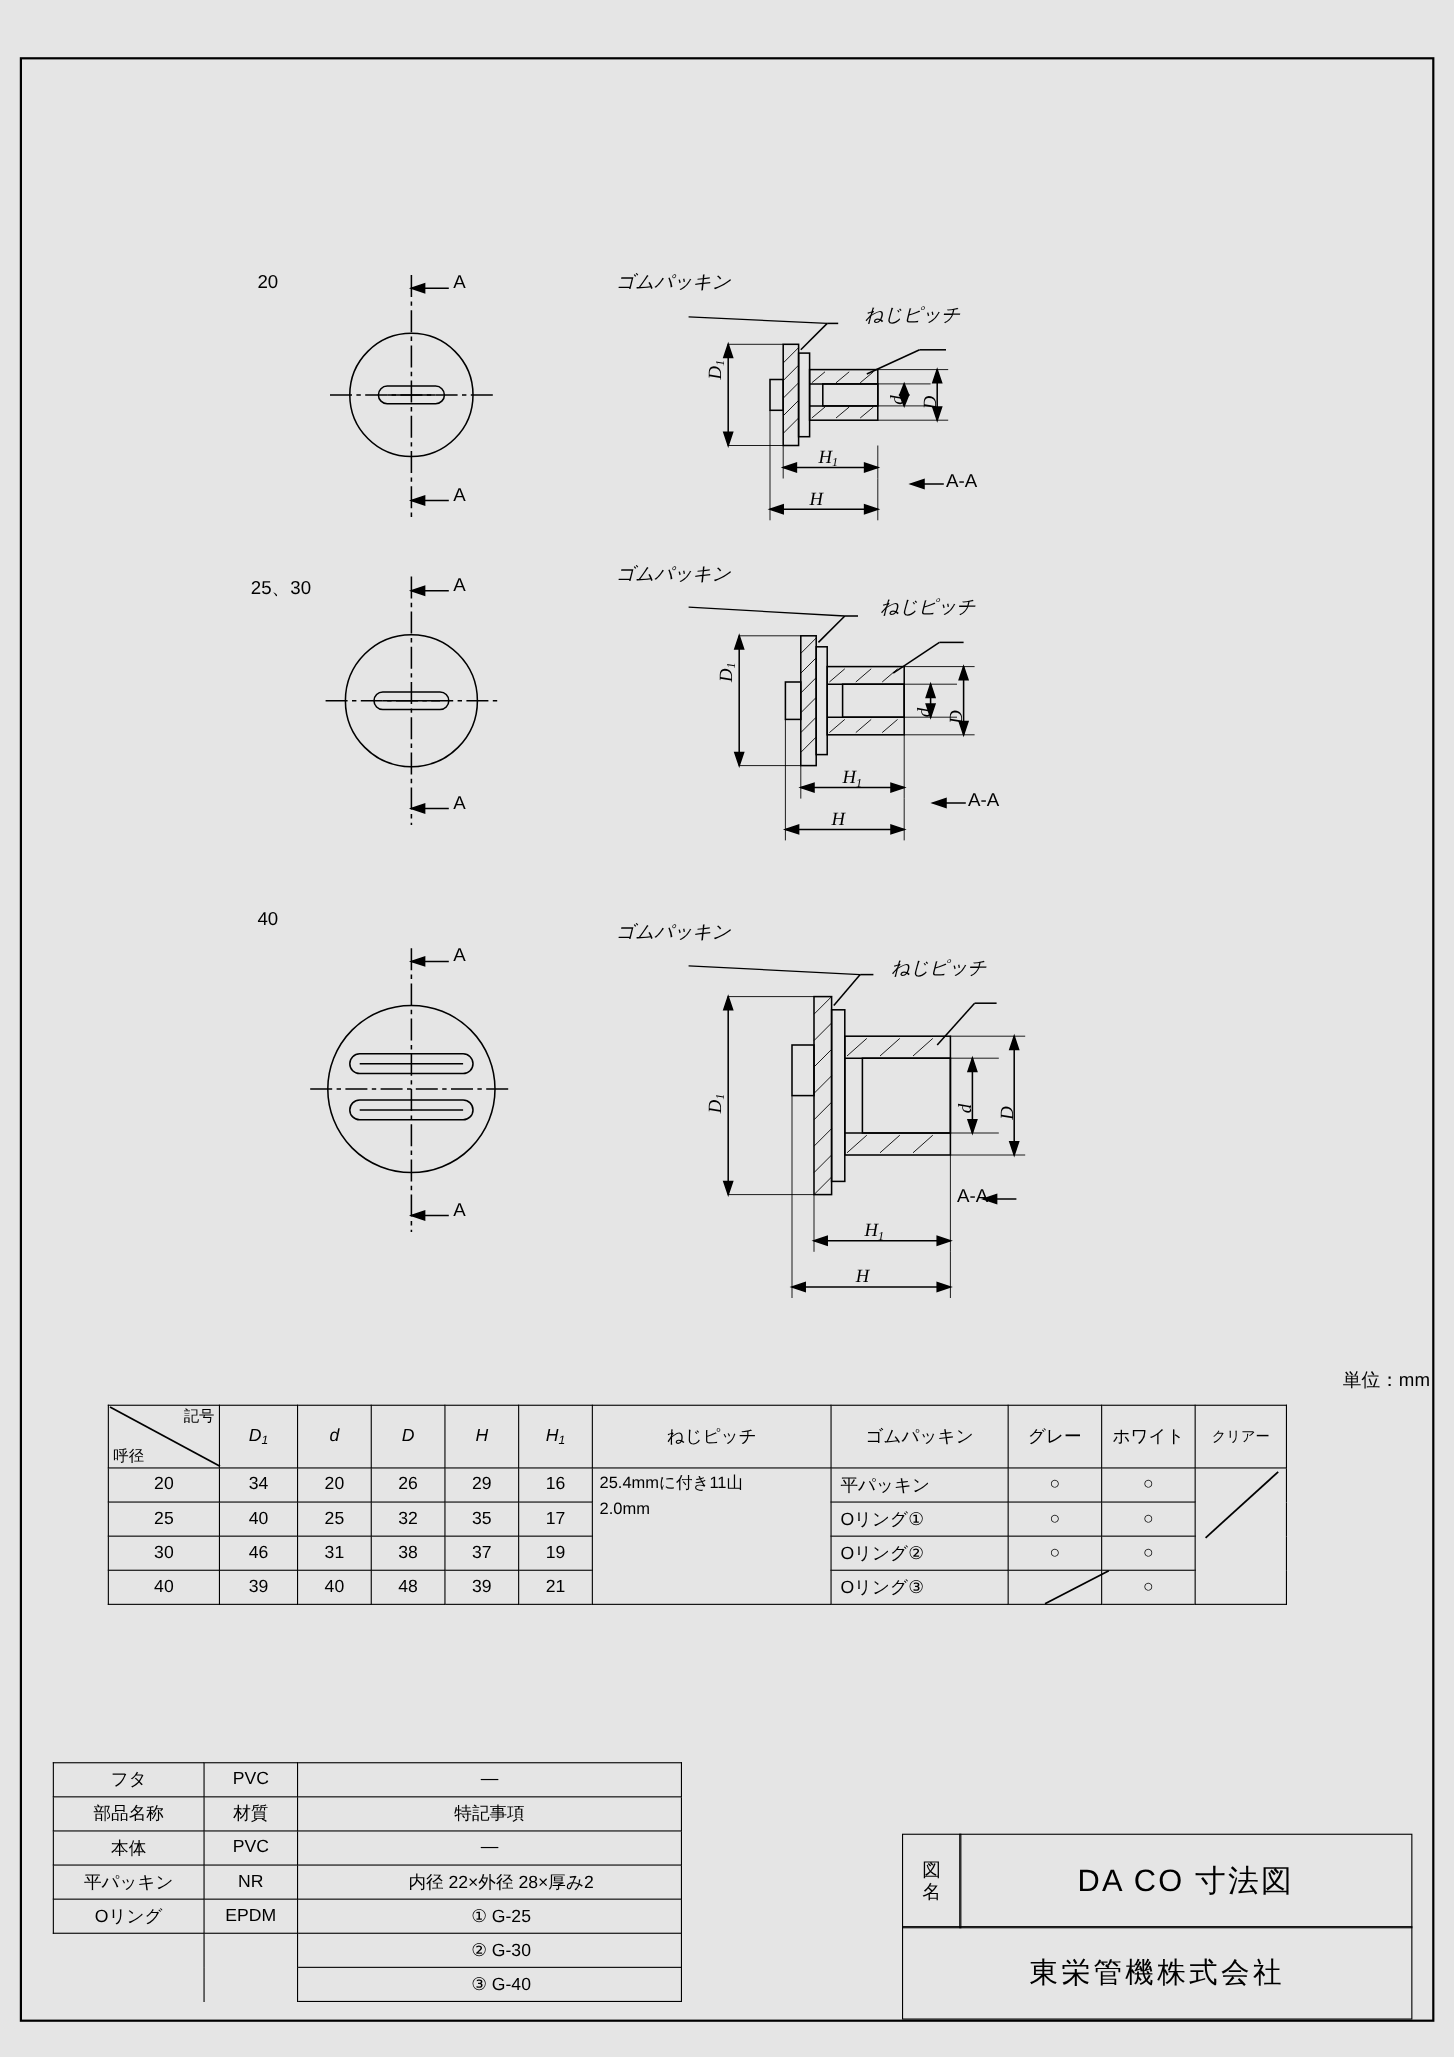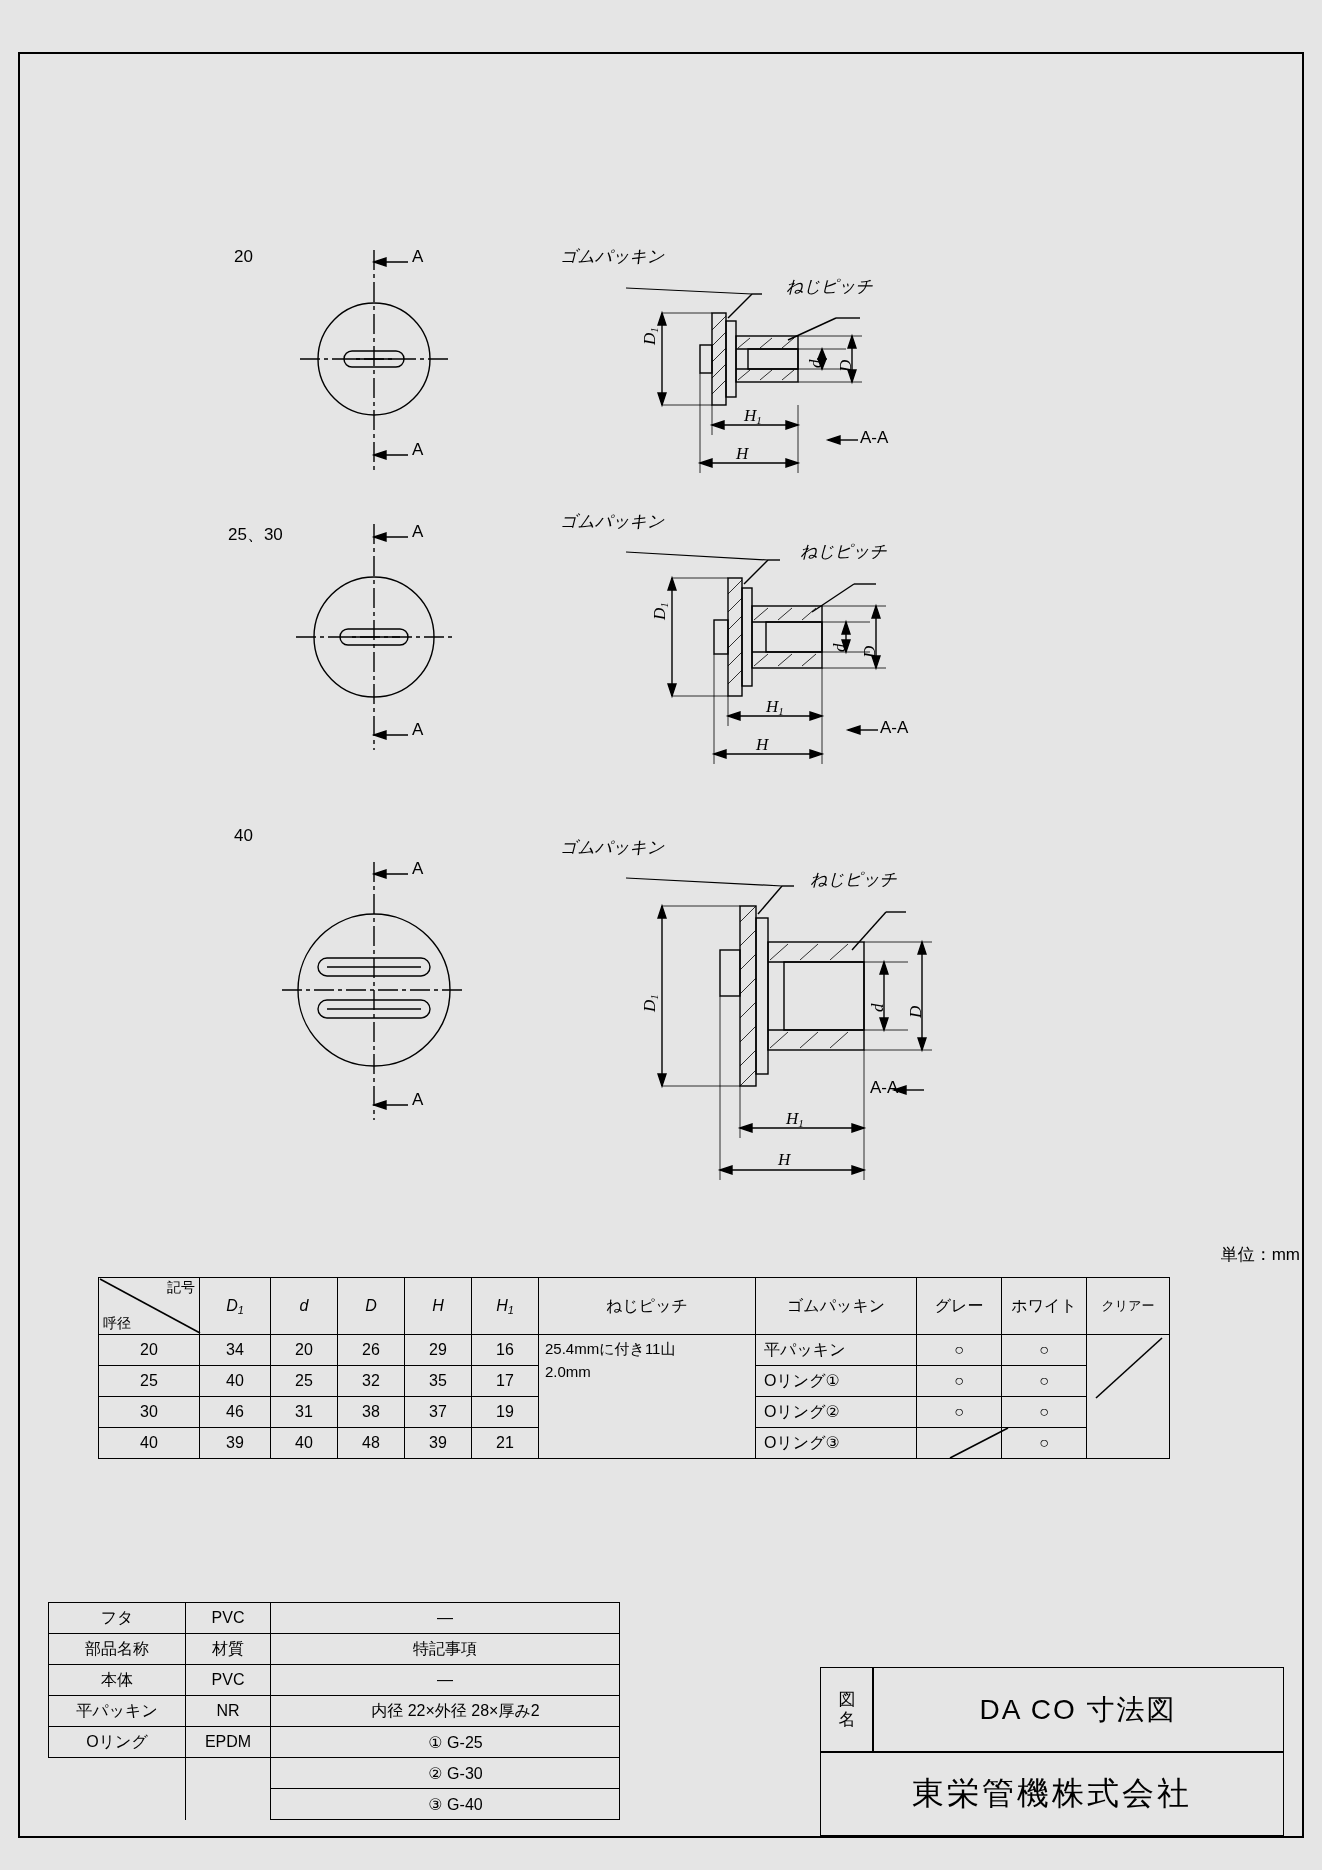--- a/index.html
+++ b/index.html
@@ -24,7 +24,7 @@
   .title .box{position:absolute;border:1.6px solid #000;}
   .tb-name{left:0;top:0;width:52px;height:84px;display:flex;flex-direction:column;align-items:center;justify-content:center;font-size:17px;line-height:1.15;}
   .tb-title{left:52px;top:0;width:410px;height:84px;display:flex;align-items:center;justify-content:center;font-size:28px;letter-spacing:2px;}
-  .tb-company{left:0;top:84px;width:462px;height:83px;display:flex;align-items:center;justify-content:center;font-size:32px;letter-spacing:3px;}
+  .tb-company{left:0;top:84px;width:462px;height:83px;display:flex;align-items:center;justify-content:center;font-size:26px;letter-spacing:3px;}
 </style>
 </head>
 <body>

